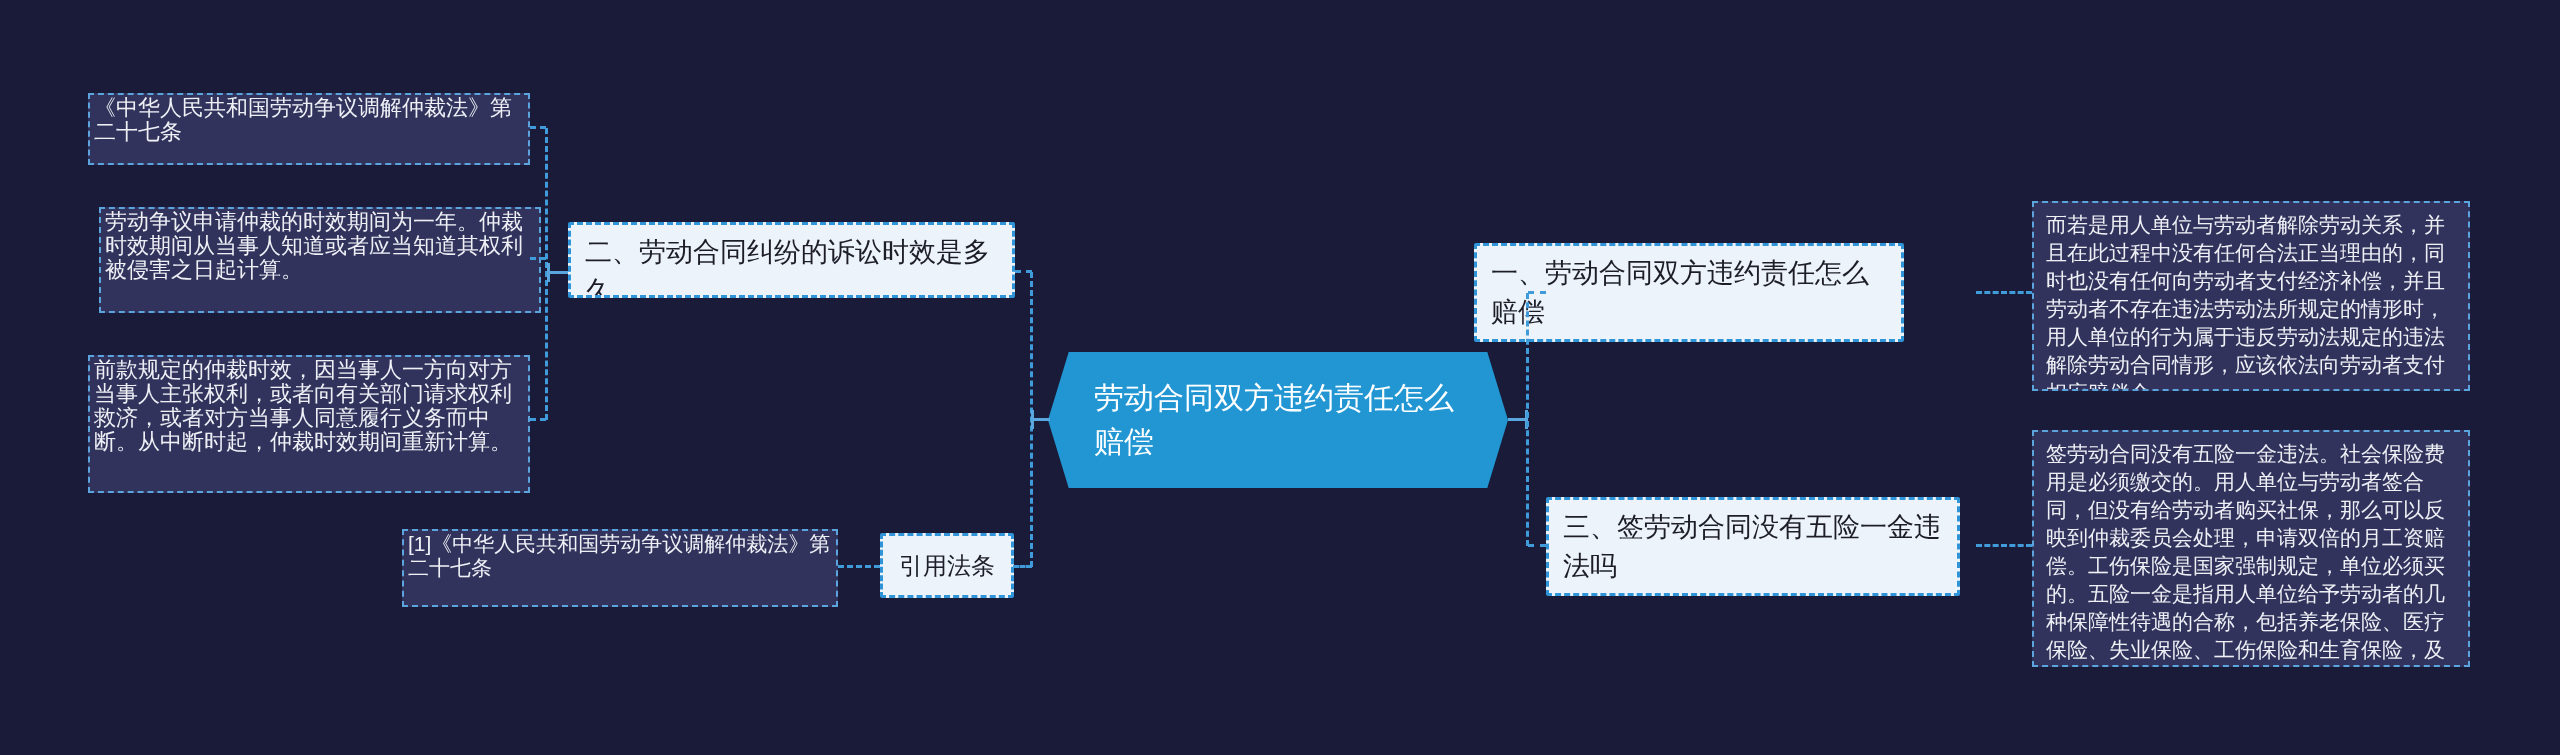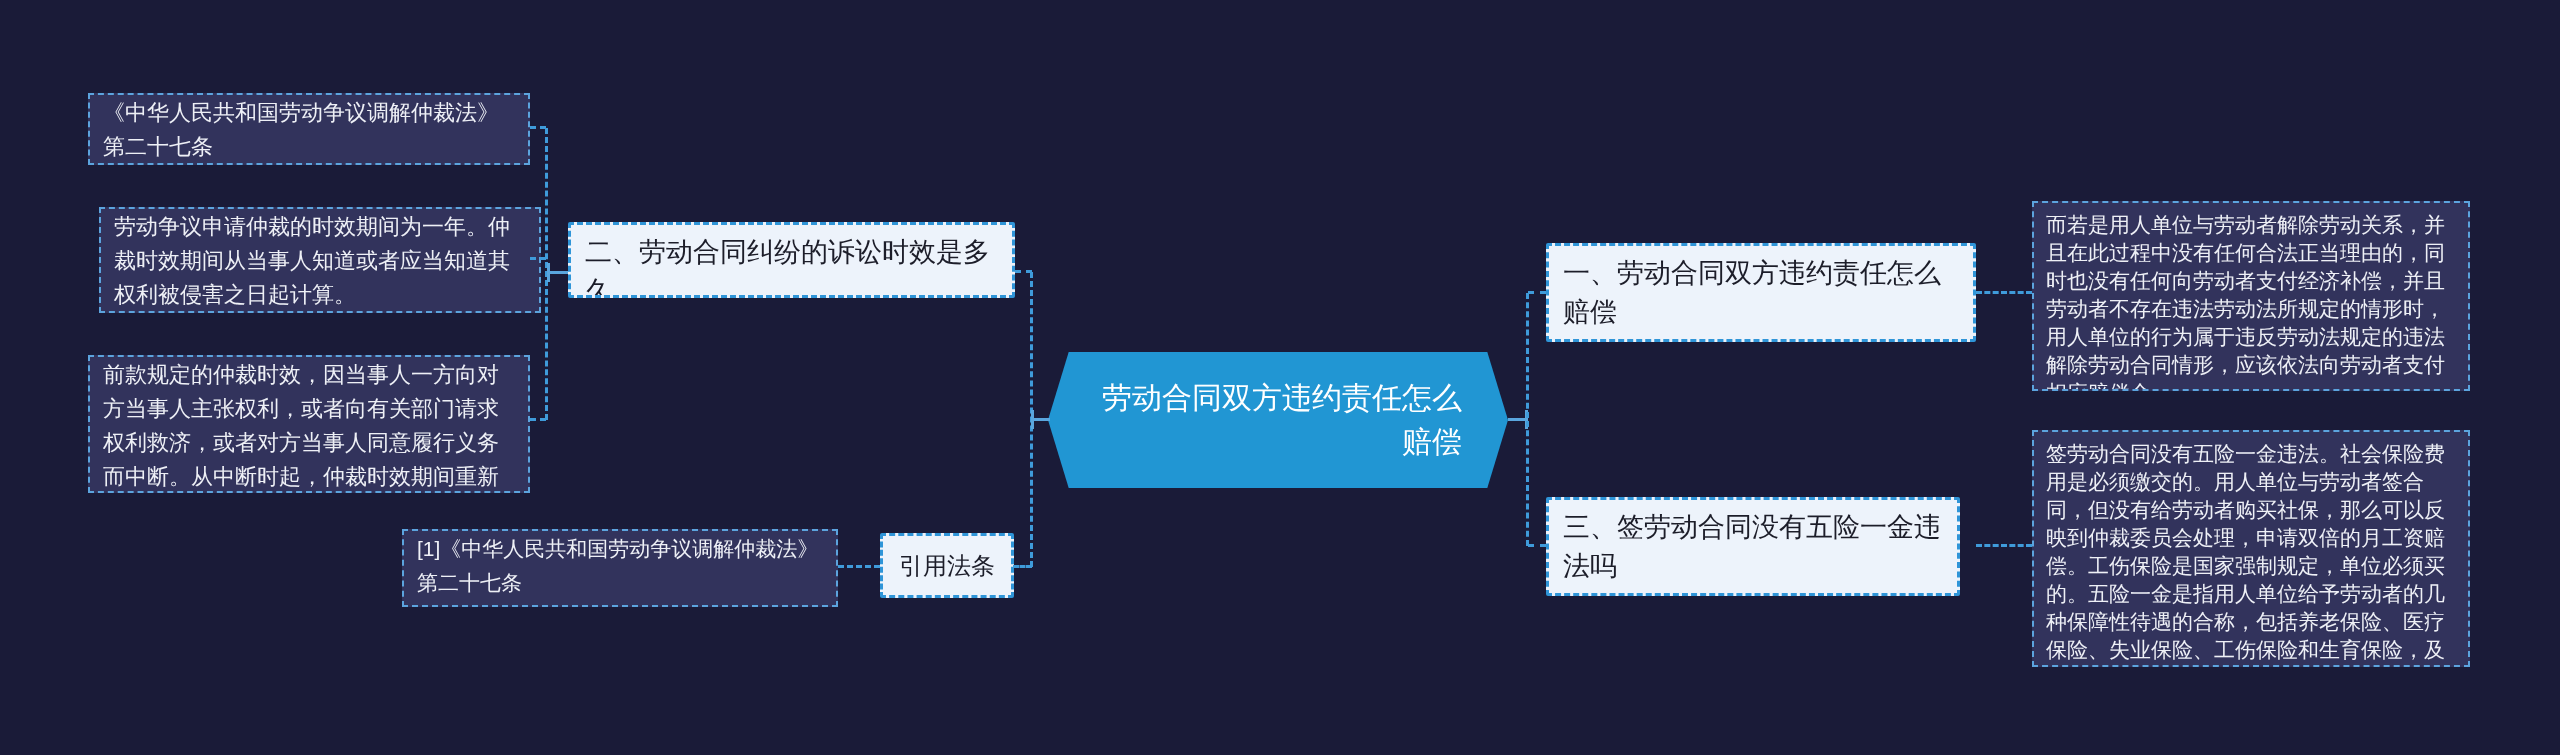--- a/index.html
+++ b/index.html
@@ -12,8 +12,8 @@
   .note {
     position:absolute; box-sizing:border-box;
     background:#32335c; border:2px dashed #5ca4de;
-    color:#eef0f6; font-size:22px; line-height:34px;
-    padding:1px 13px; overflow:hidden;
+    color:#eef0f6; font-size:22px; line-height:24px;
+    padding:1px 4px; overflow:hidden;
   }
   .note.small { font-size:21px; line-height:28px; padding:8px 12px; }
   

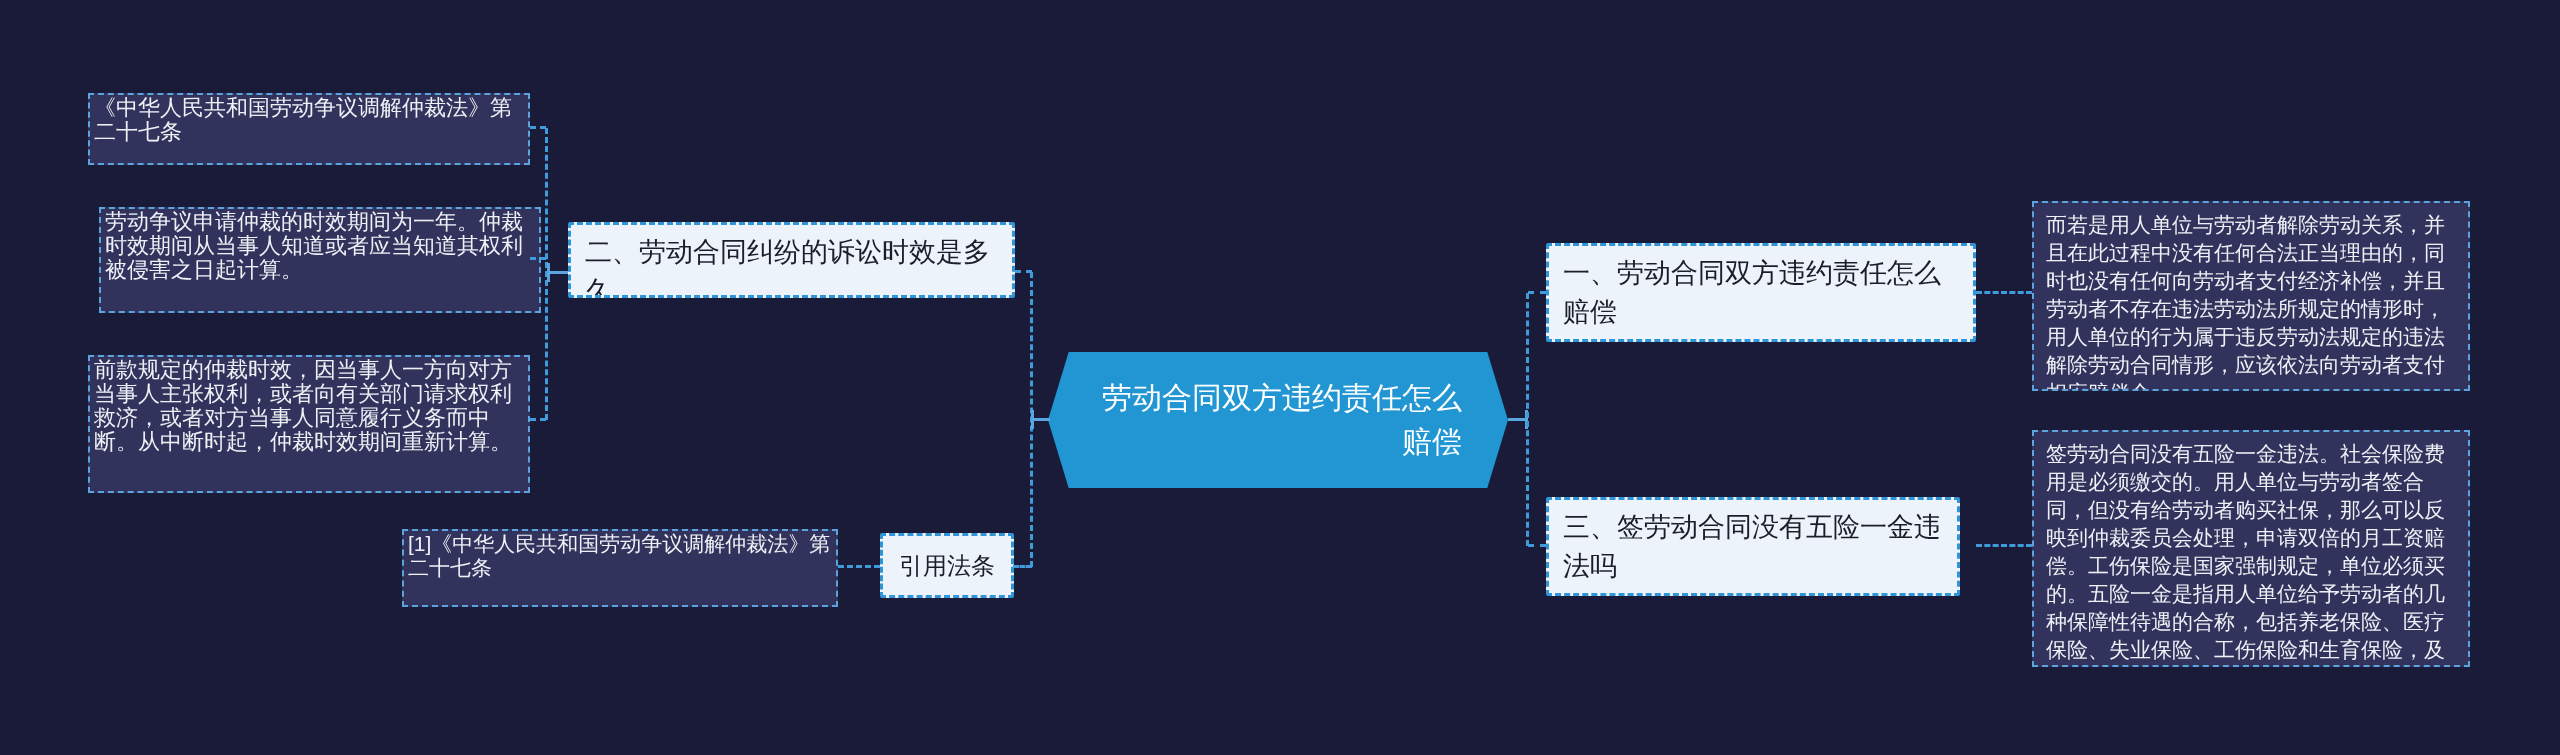--- a/index.html
+++ b/index.html
@@ -60,7 +60,7 @@
 
   <div class="hex" style="left:1048px; top:352px; width:460px; height:136px;">劳动合同双方违约责任怎么赔偿</div>
 
-  <div class="card" style="left:1546px; top:243px; width:430px; height:99px;">一、劳动合同双方违约责任怎么赔偿</div>
+  <div class="card" style="left:1474px; top:243px; width:430px; height:99px;">一、劳动合同双方违约责任怎么赔偿</div>
 
   <div class="card" style="left:1546px; top:497px; width:414px; height:99px;">三、签劳动合同没有五险一金违法吗</div>
 

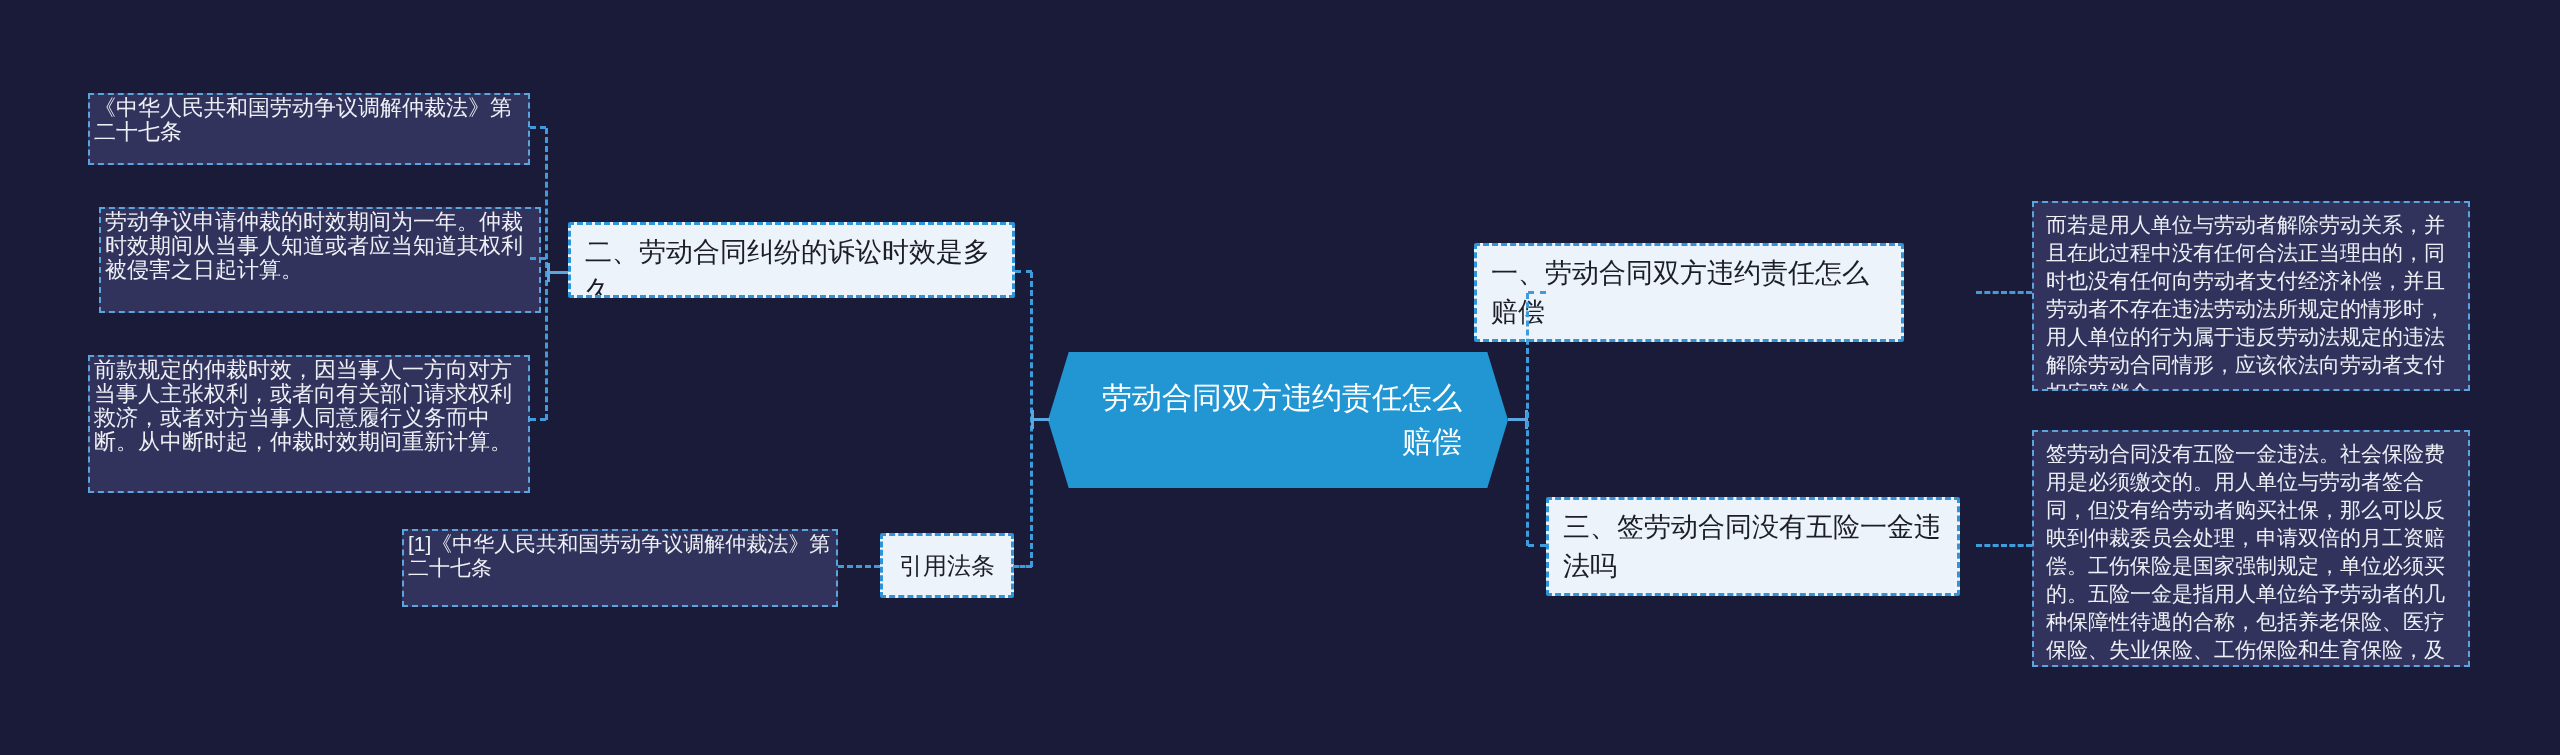--- a/index.html
+++ b/index.html
@@ -31,7 +31,7 @@
   .hex {
     position:absolute; box-sizing:border-box;
     background:#2196d3; color:#ffffff;
-    display:flex; align-items:center; justify-content:center; text-align:right;
+    display:flex; align-items:center; justify-content:center; text-align:left;
     font-size:30px; line-height:44px; padding:0 46px;
     clip-path:polygon(0% 50%, 4.5% 0%, 95.5% 0%, 100% 50%, 95.5% 100%, 4.5% 100%);
   }

